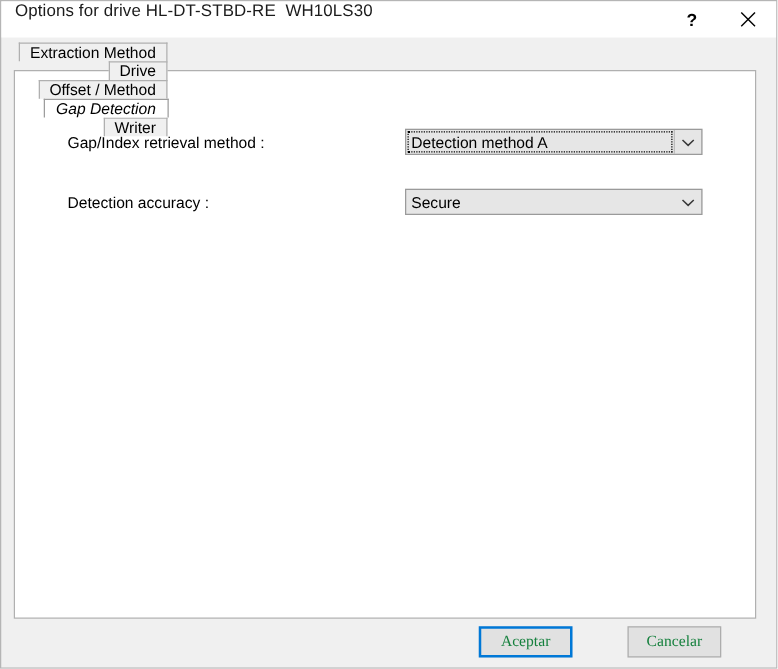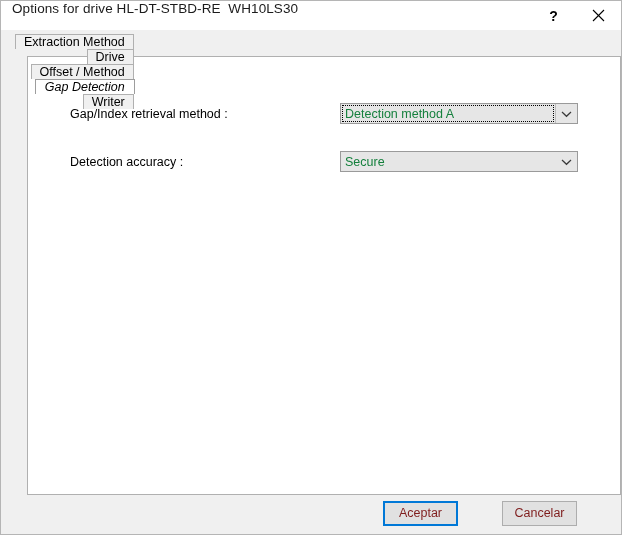--- a/index.html
+++ b/index.html
@@ -101,7 +101,7 @@
   
   #tabpanel {
     position: absolute;
-    left: 26px;
+    left: 10px;
     top: 55px;
     width: 594px;
     height: 439px;

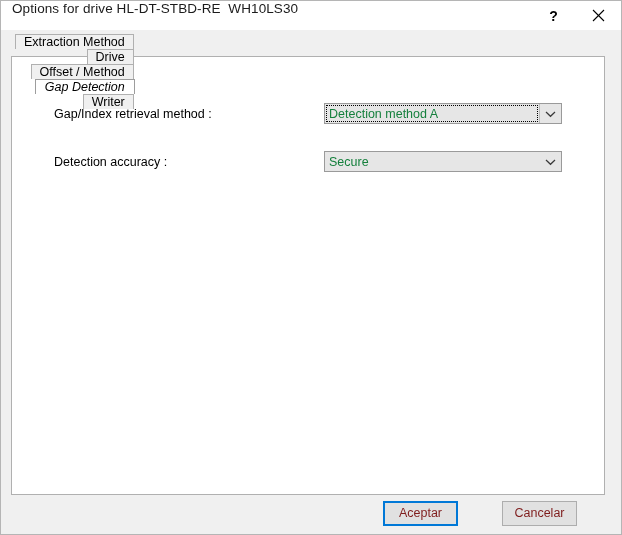--- a/index.html
+++ b/index.html
@@ -152,7 +152,7 @@
     align-items: center;
     padding-left: 4px;
     font-size: 12.5px;
-    color: #15803d;
+    color: #000000;
     white-space: nowrap;
     overflow: hidden;
   }

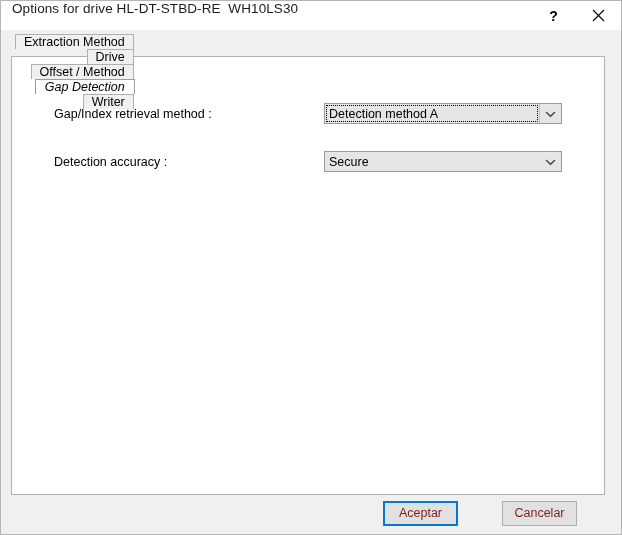--- a/index.html
+++ b/index.html
@@ -188,9 +188,9 @@
     box-sizing: border-box;
     background: #e1e1e1;
     border: 1px solid #adadad;
-    font-family: Liberation Sans, sans-serif;
-    font-size: 12.5px;
-    color: #7f1d1d;
+    font-family: Liberation Serif, serif;
+    font-size: 12.5px;
+    color: #15803d;
     text-align: center;
     line-height: 23px;
     cursor: default;

